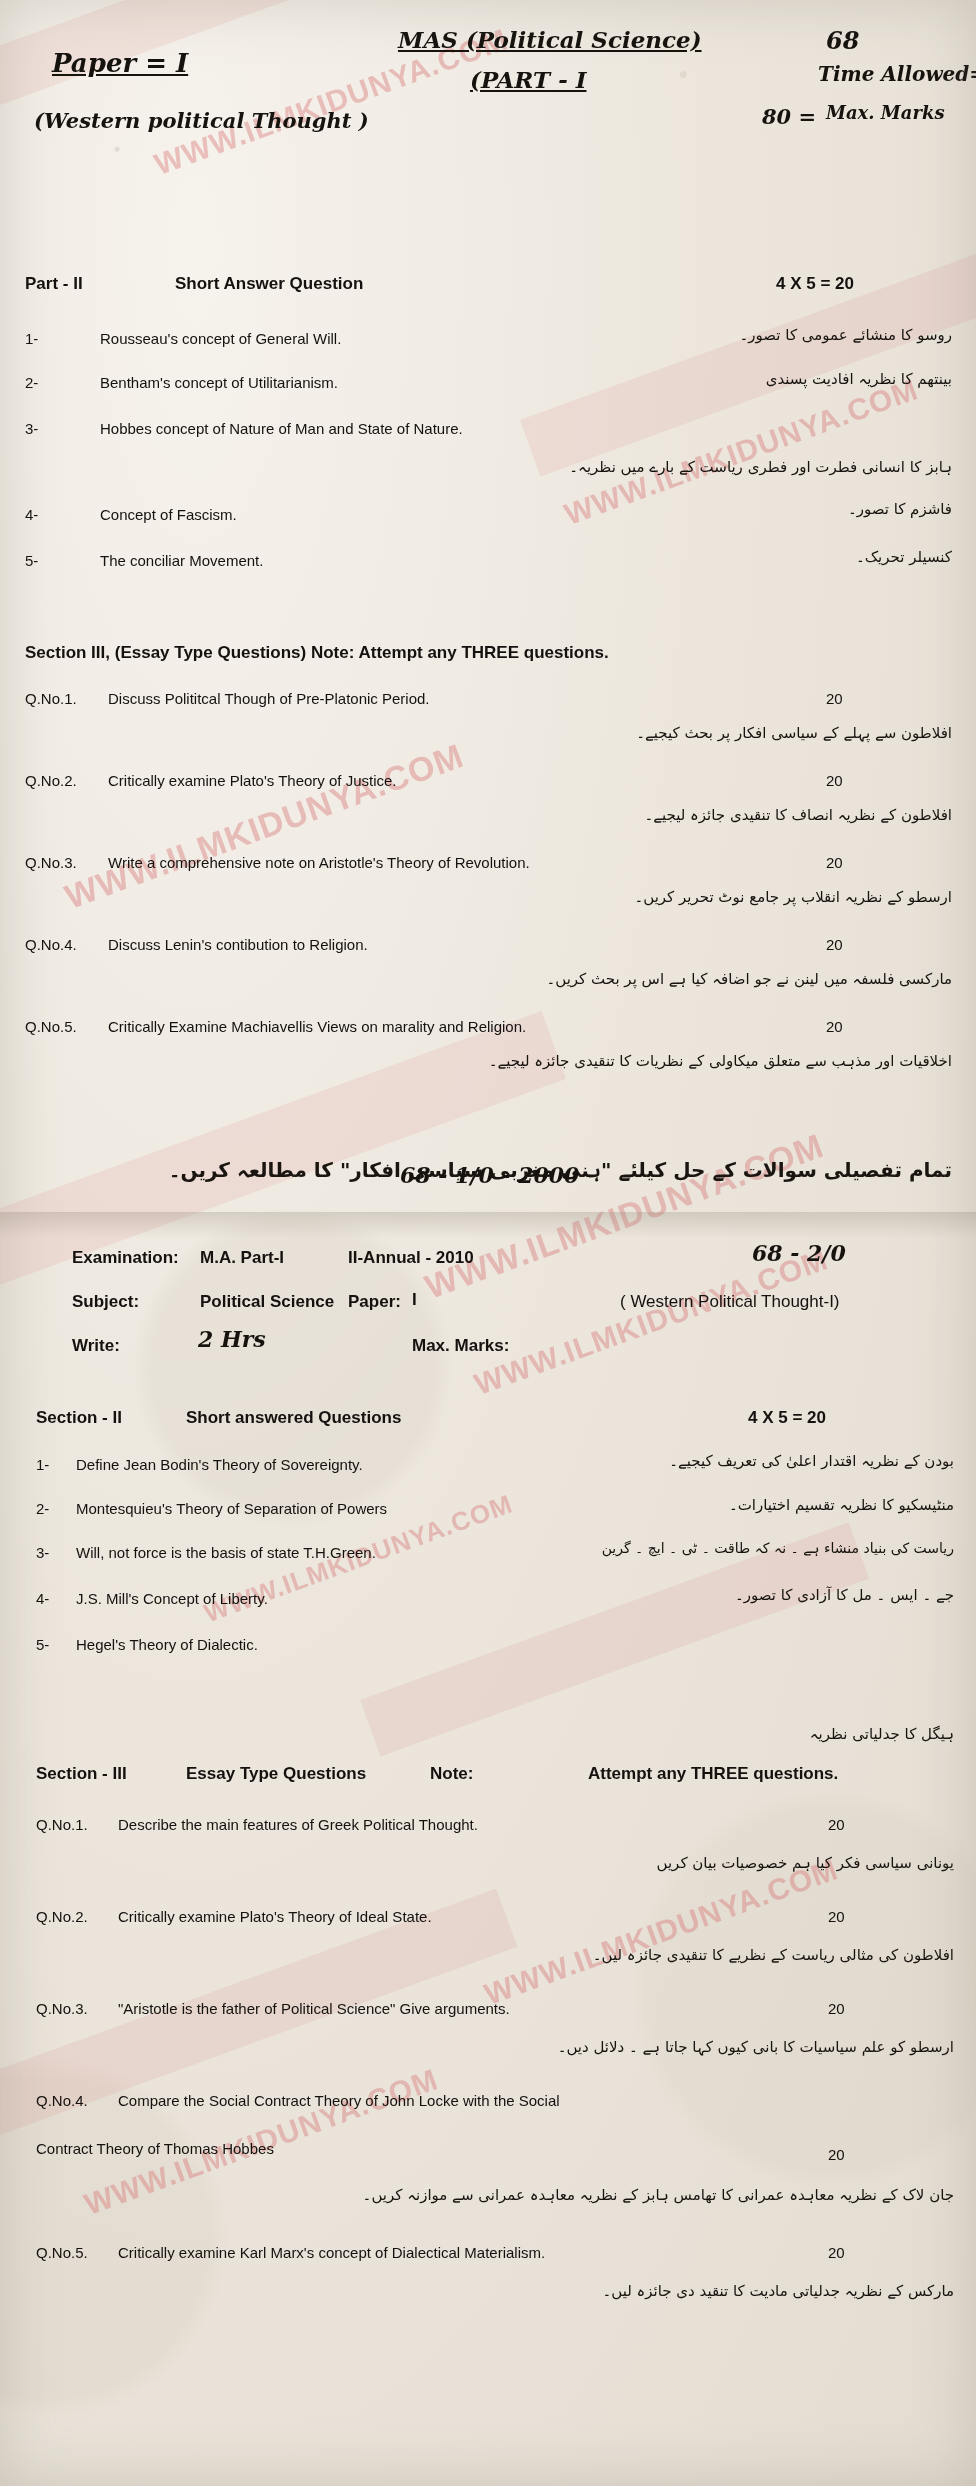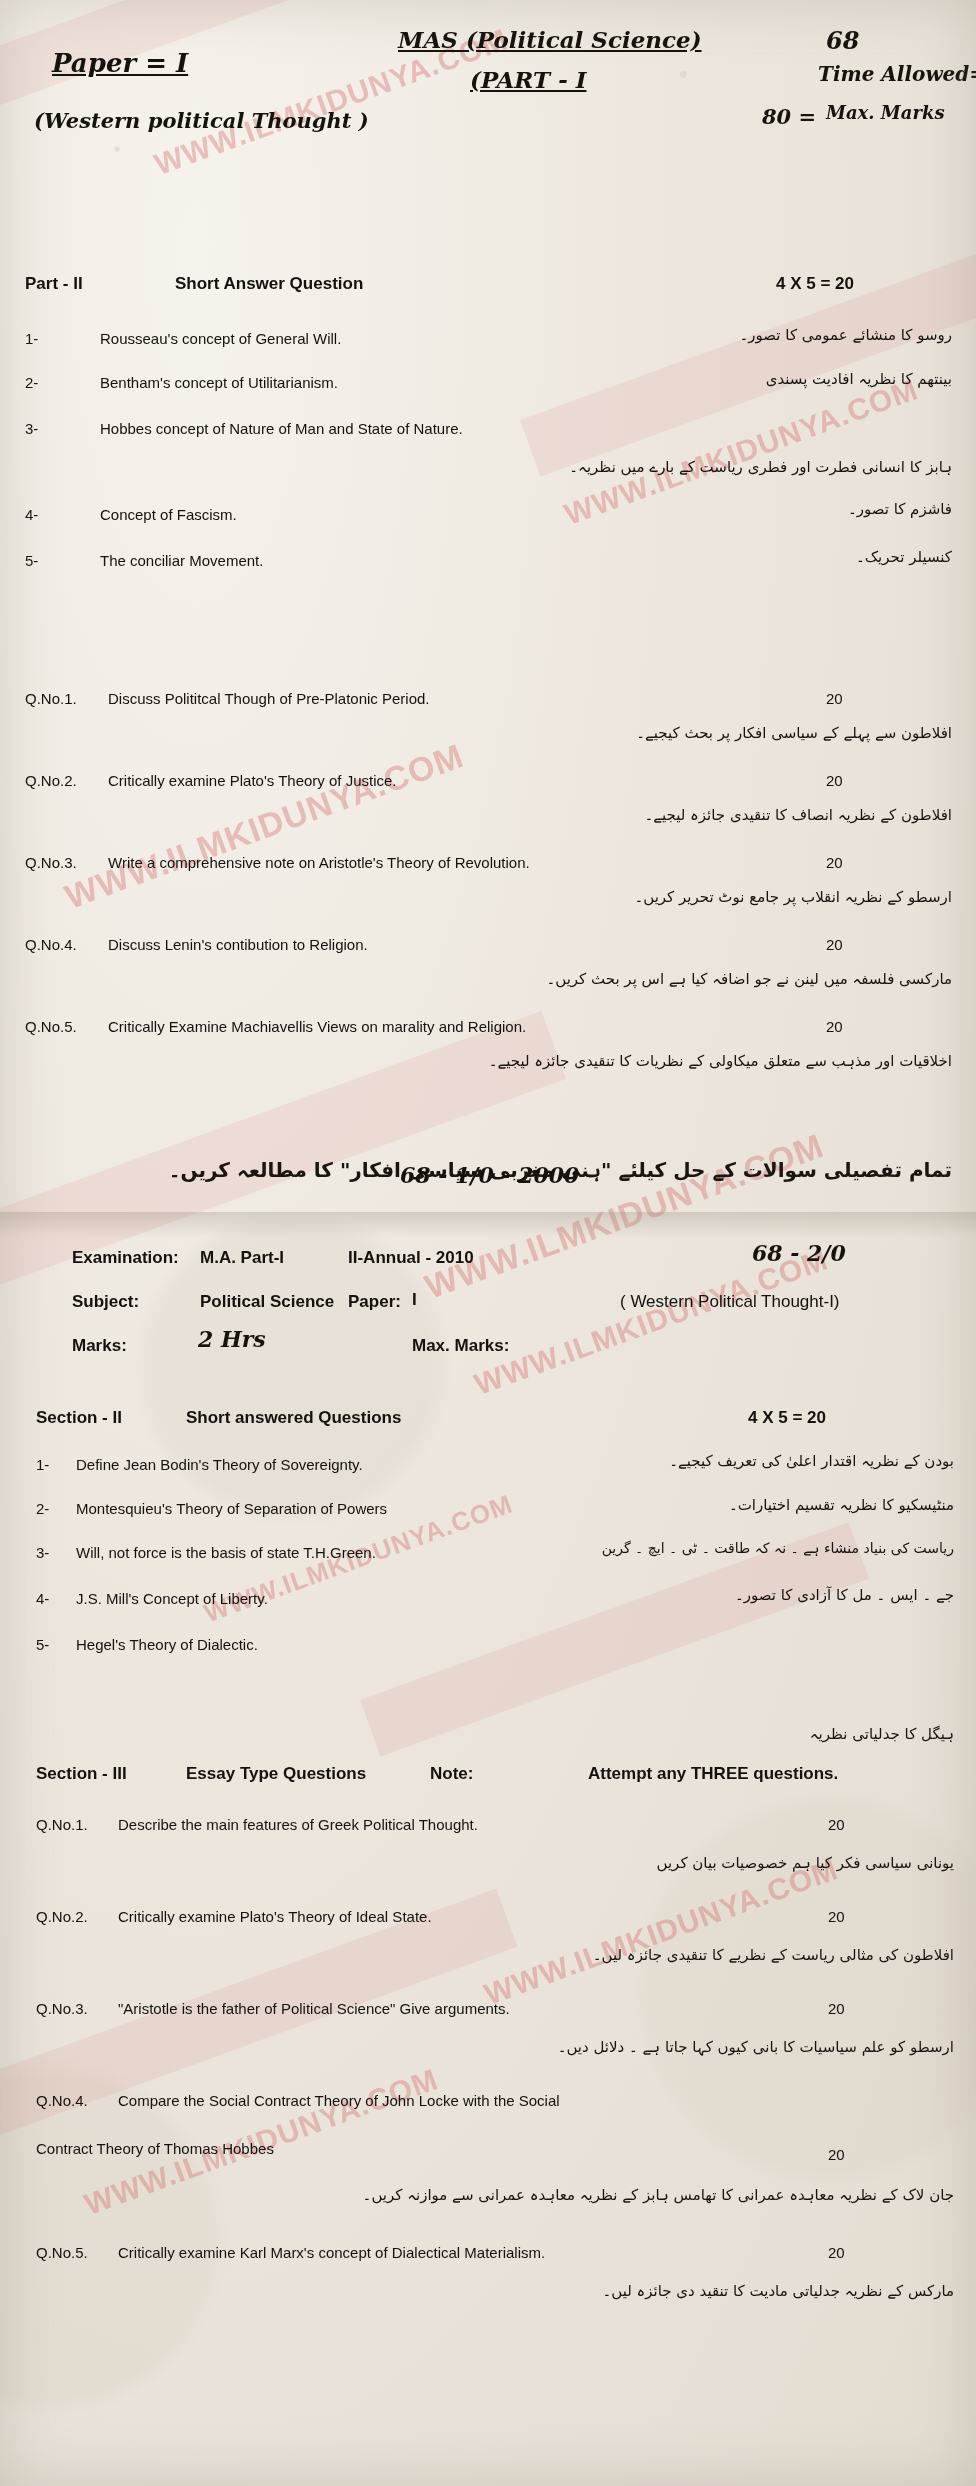--- a/index.html
+++ b/index.html
@@ -146,6 +146,7 @@
   <div class="t" style="left:100px;top:552px;">The conciliar Movement.</div>
   <div class="urdu" style="right:24px;top:548px;">کنسیلر تحریک۔</div>
 
+  <div class="t b big" style="left:25px;top:643px;">Section III, (Essay Type Questions)  Note:  Attempt any THREE questions.</div>
 
   <div class="t" style="left:25px;top:690px;">Q.No.1.</div>
   <div class="t" style="left:108px;top:690px;">Discuss Polititcal Though of Pre-Platonic Period.</div>

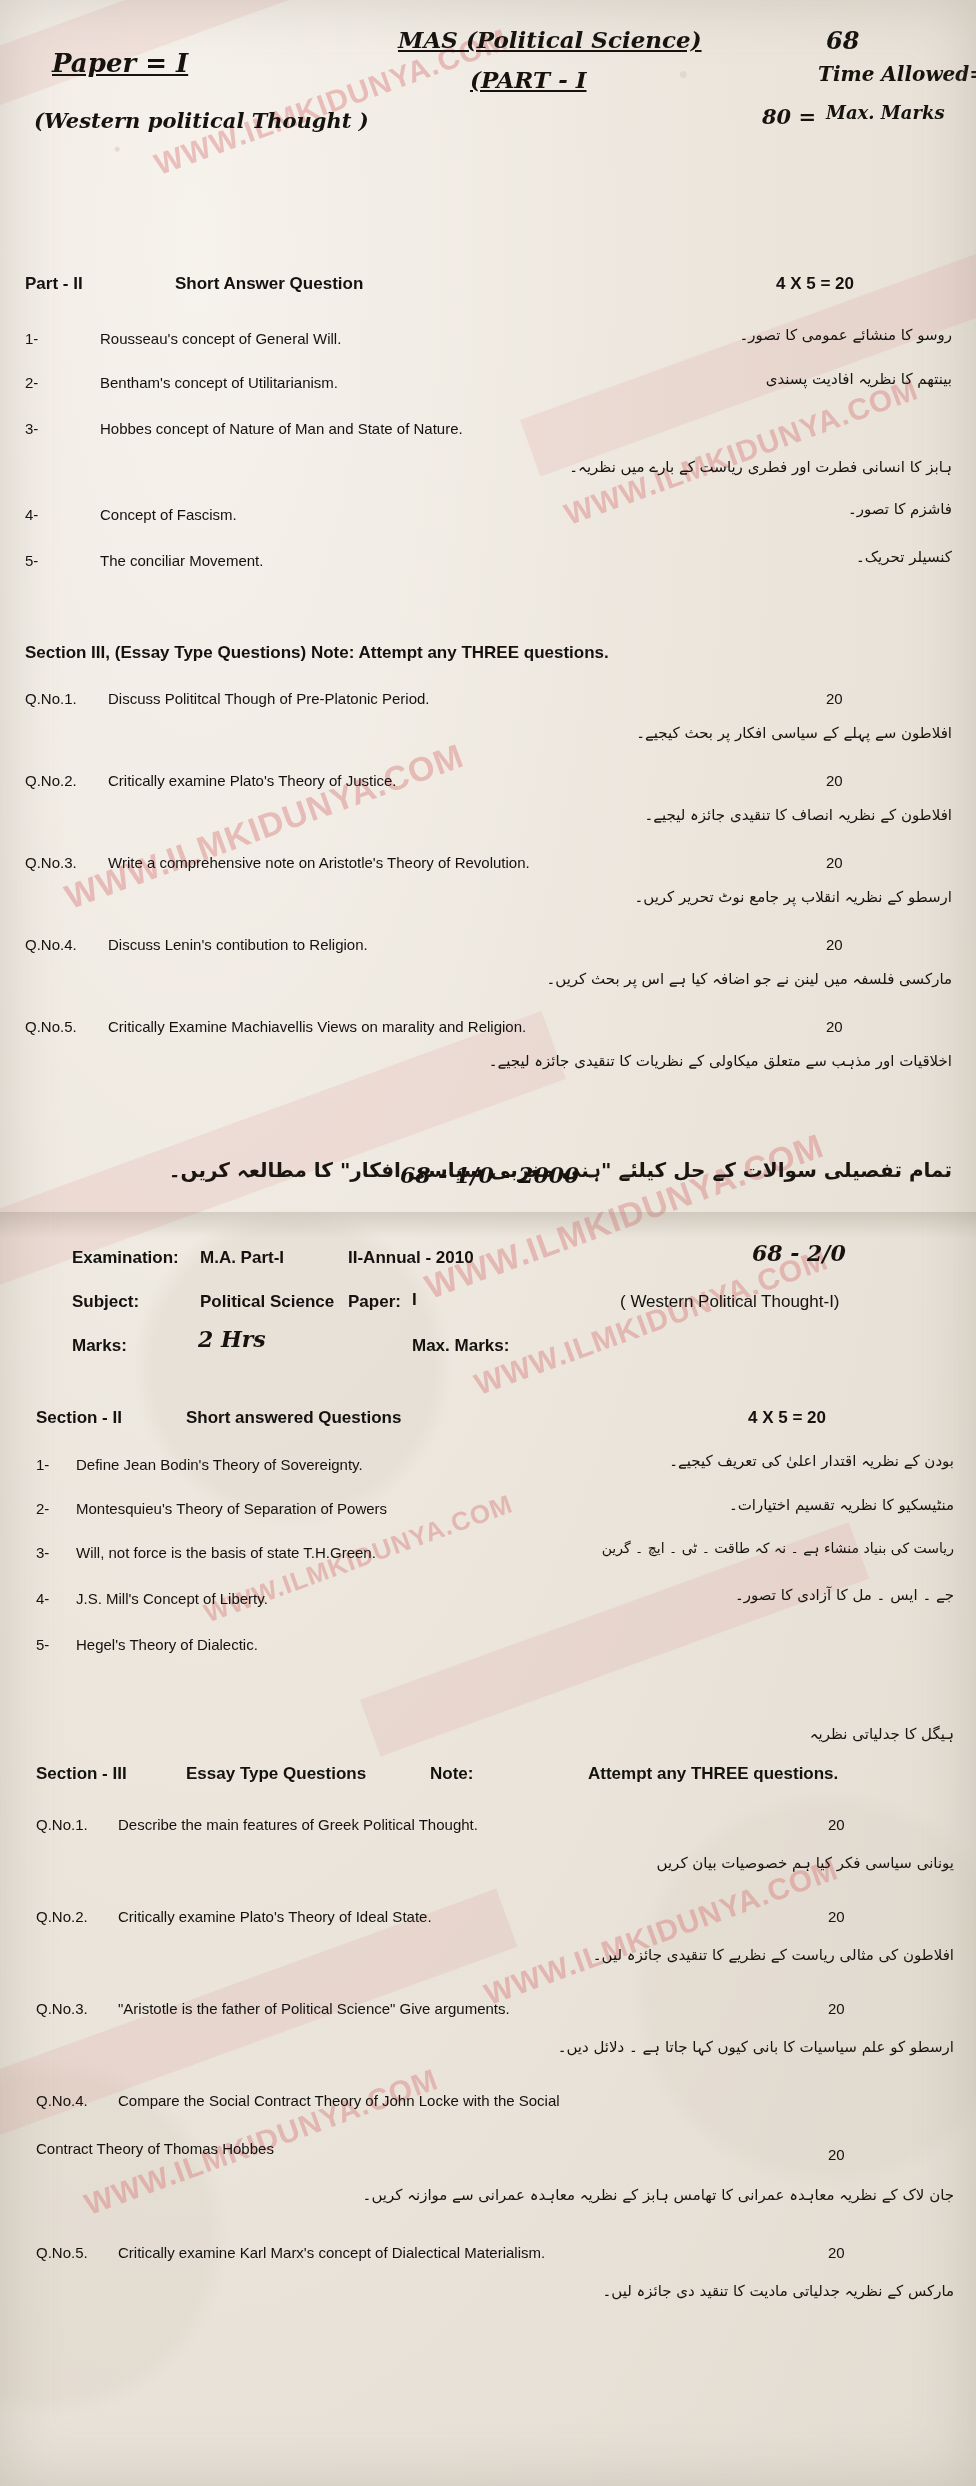--- a/index.html
+++ b/index.html
@@ -189,7 +189,7 @@
   <div class="t b big" style="left:412px;top:1290px;">I</div>
   <div class="t big" style="left:620px;top:1292px;">( Western Political Thought-I)</div>
 
-  <div class="t b big" style="left:72px;top:1336px;">Marks:</div>
+  <div class="t b big" style="left:72px;top:1336px;">Write:</div>
   <div class="hand" style="left:198px;top:1326px;font-size:22px;">2 Hrs</div>
   <div class="t b big" style="left:412px;top:1336px;">Max. Marks:</div>
 

